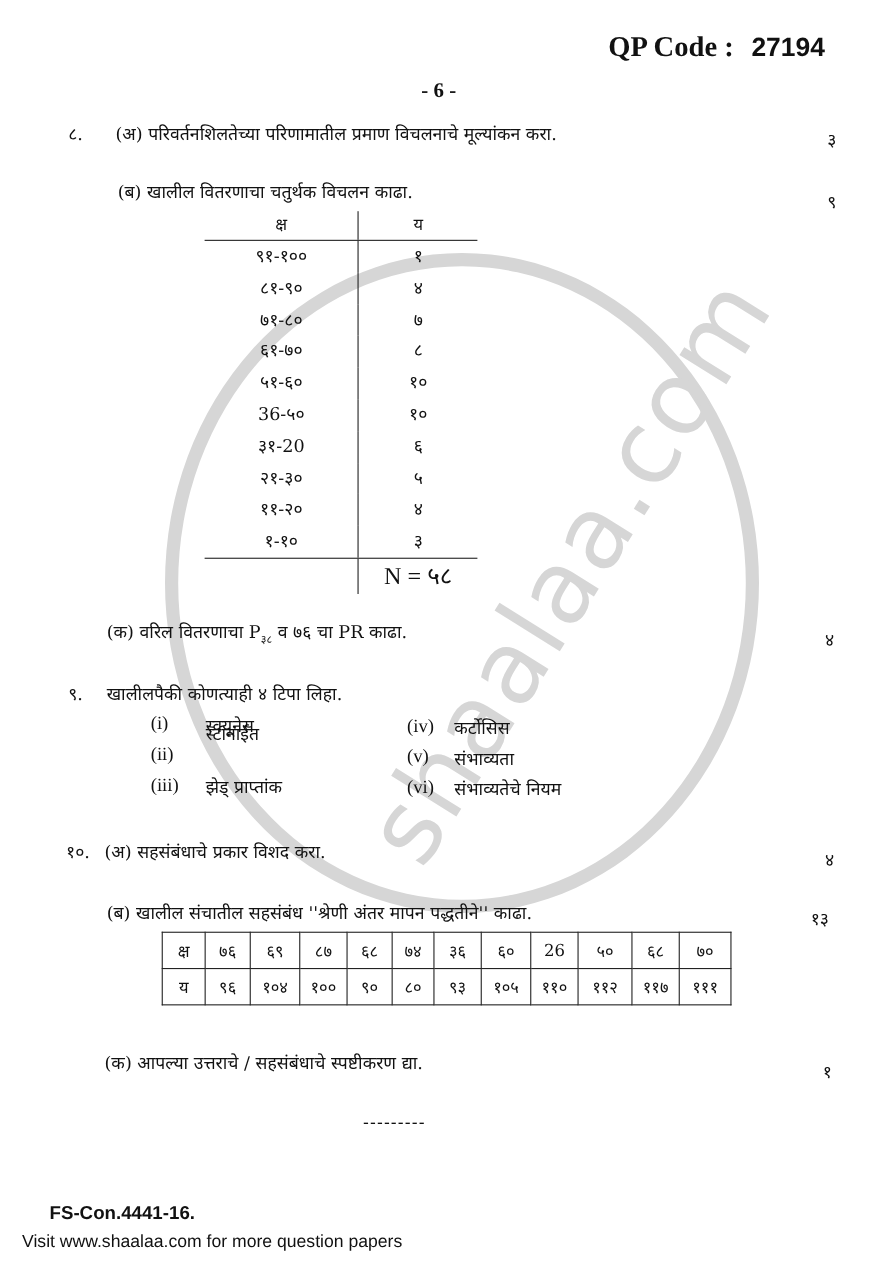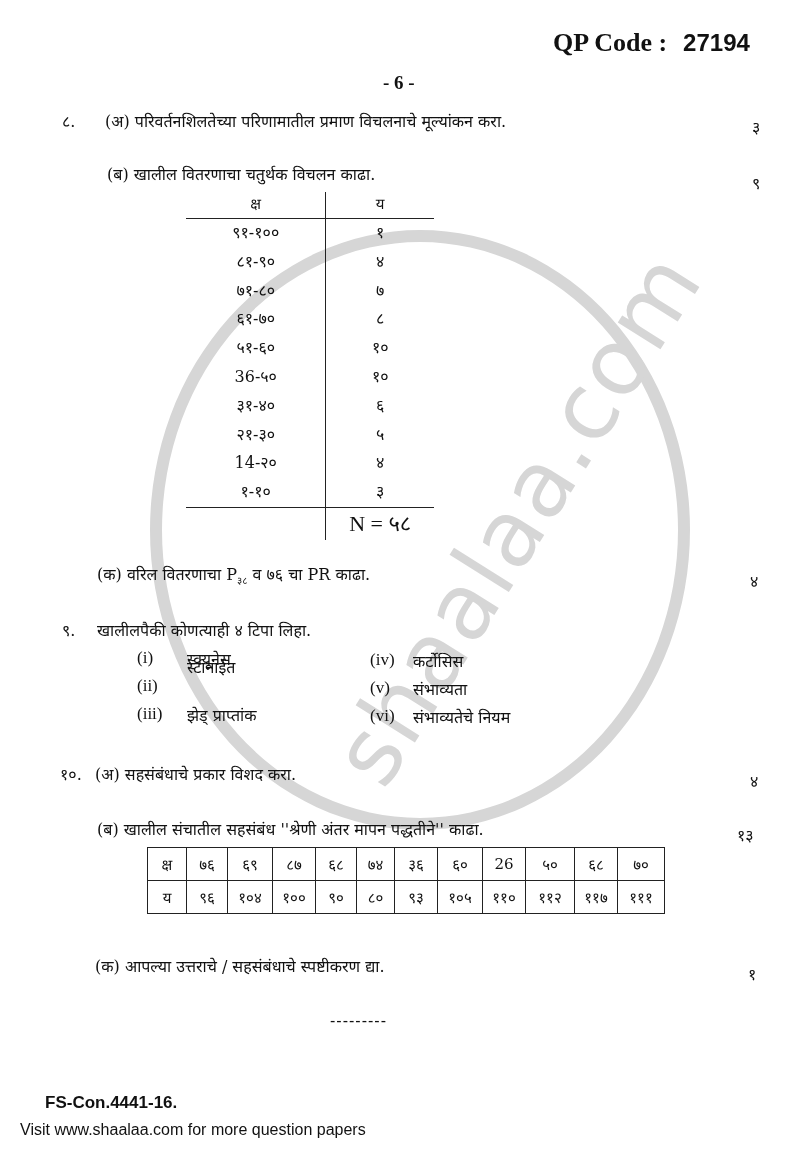--- a/index.html
+++ b/index.html
@@ -94,7 +94,7 @@
       <div class="c2">१०</div>
     </div>
   <div class="row">
-      <div class="c1">३१-४०</div>
+      <div class="c1">३१-20</div>
       <div class="c2">६</div>
     </div>
   <div class="row">

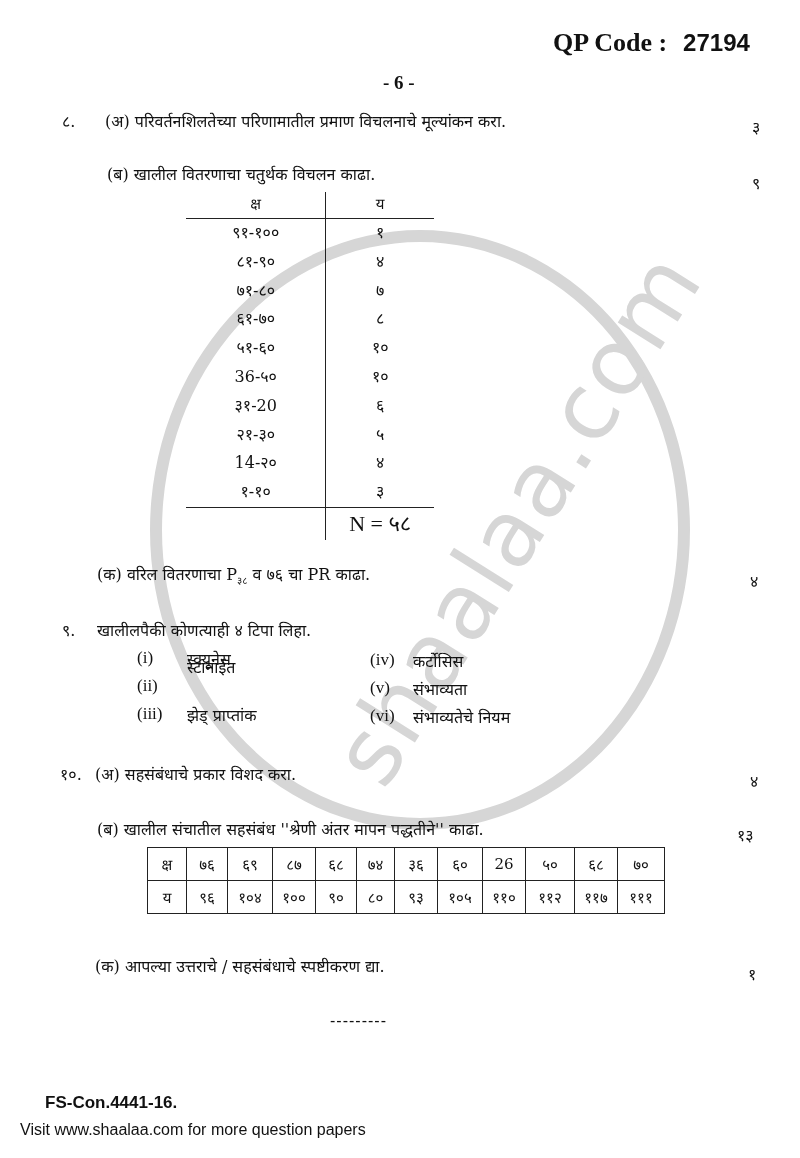--- a/index.html
+++ b/index.html
@@ -102,7 +102,7 @@
       <div class="c2">५</div>
     </div>
   <div class="row">
-      <div class="c1">14-२०</div>
+      <div class="c1">११-२०</div>
       <div class="c2">४</div>
     </div>
   <div class="row">

